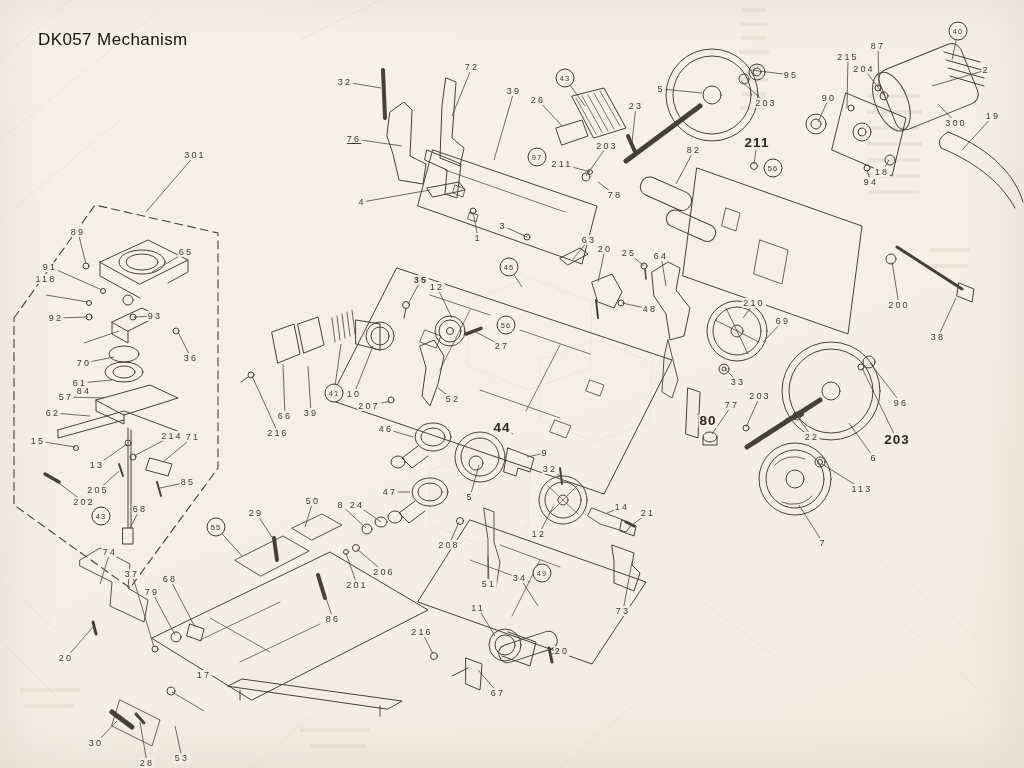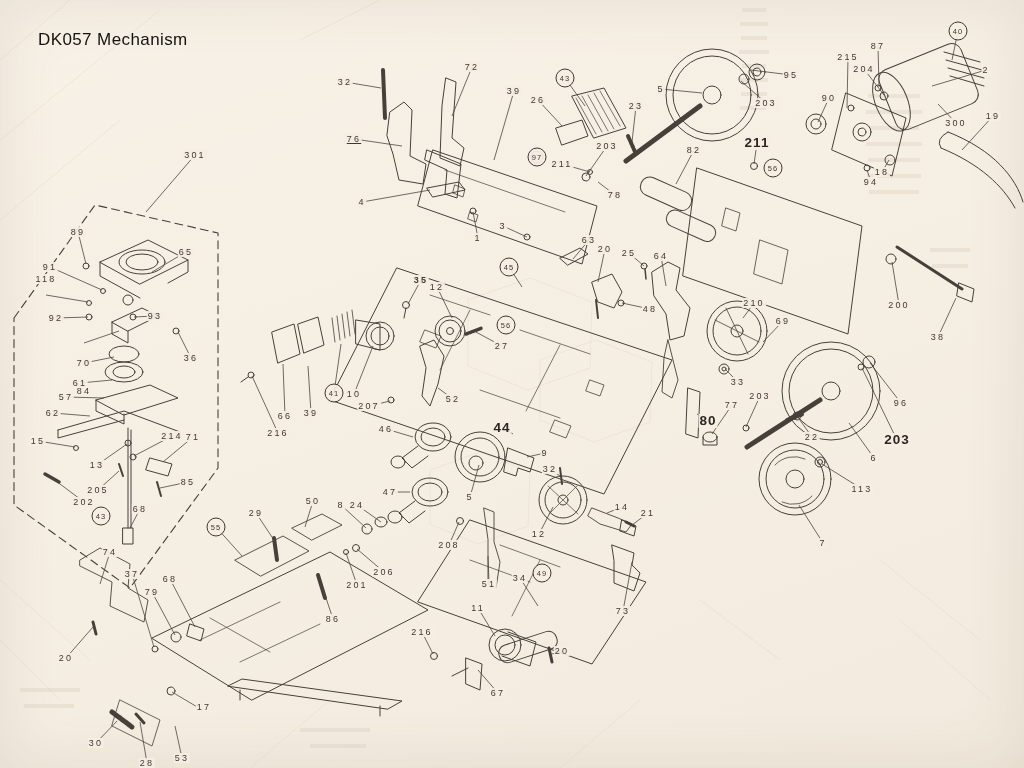--- a/index.html
+++ b/index.html
@@ -402,7 +402,7 @@
       <div class="plabel" style="left: 152px; top: 592px;">79</div>
       <div class="plabel" style="left: 170px; top: 579px;">68</div>
       <div class="plabel" style="left: 66px; top: 658px;">20</div>
-      <div class="plabel" style="left: 204px; top: 707px;">17</div>
+      <div class="plabel" style="left: 204px; top: 675px;">17</div>
       <div class="plabel" style="left: 96px; top: 743px;">30</div>
       <div class="plabel" style="left: 147px; top: 763px;">28</div>
       <div class="plabel" style="left: 182px; top: 758px;">53</div>

